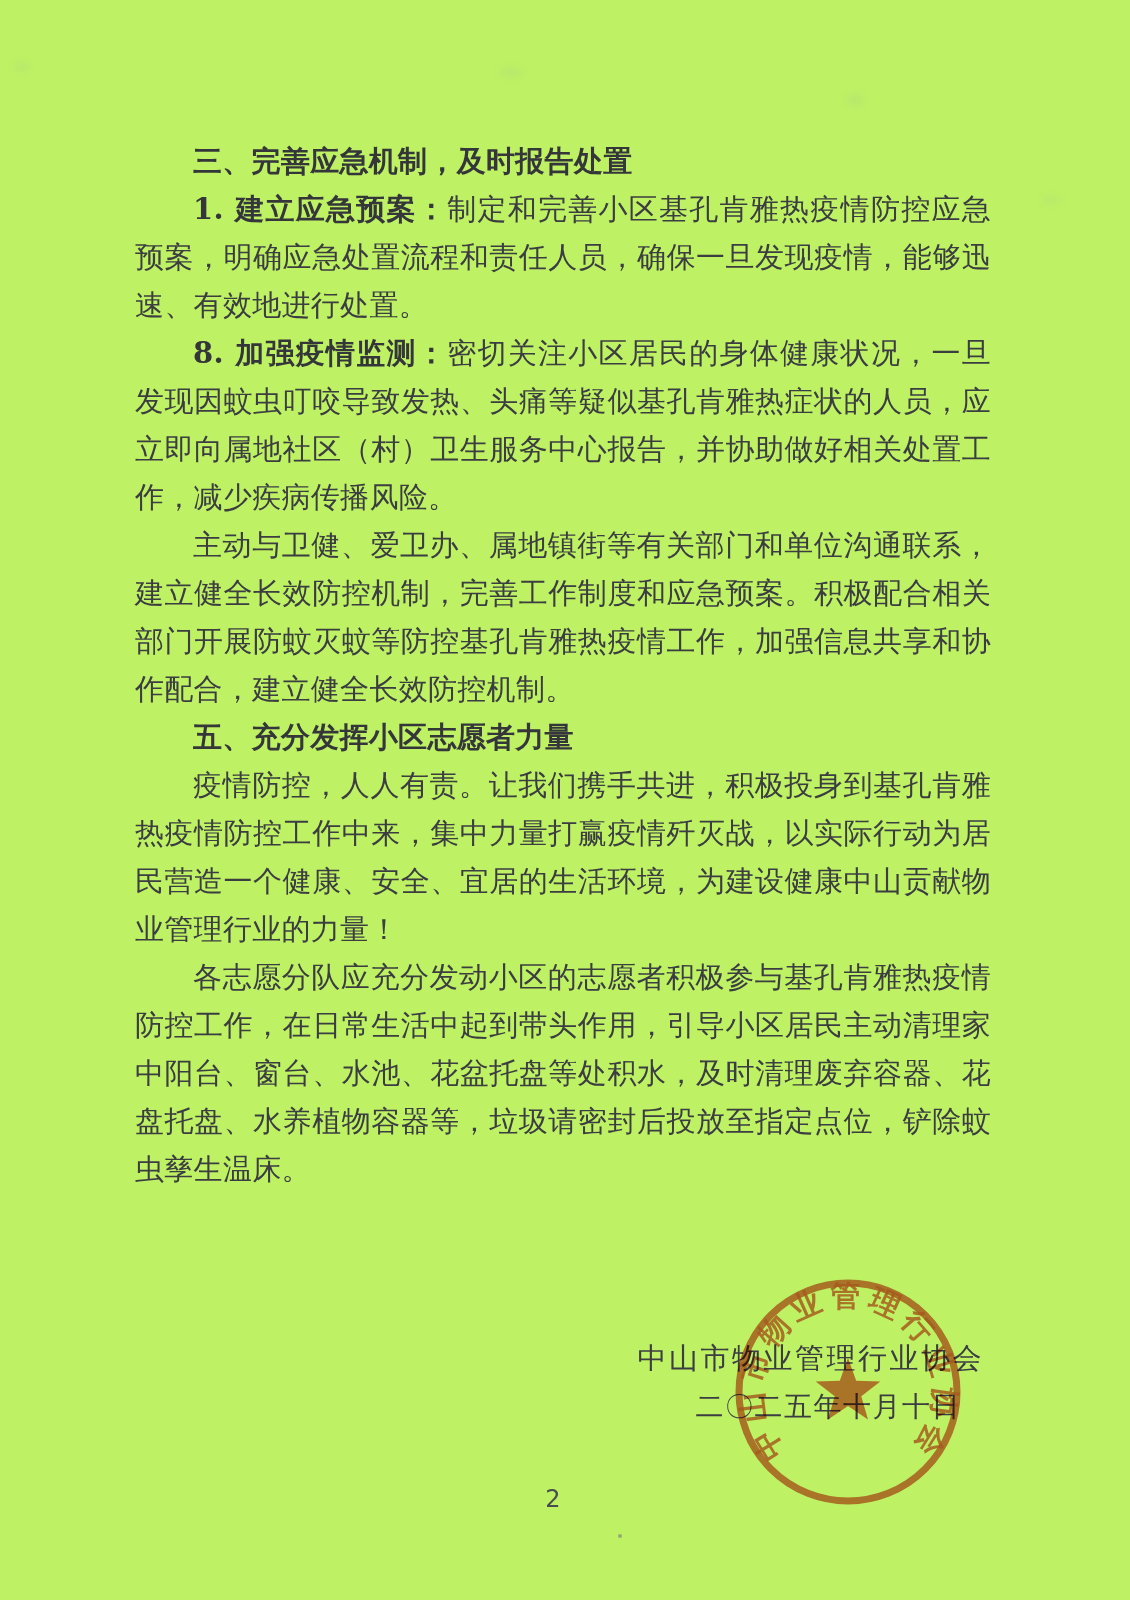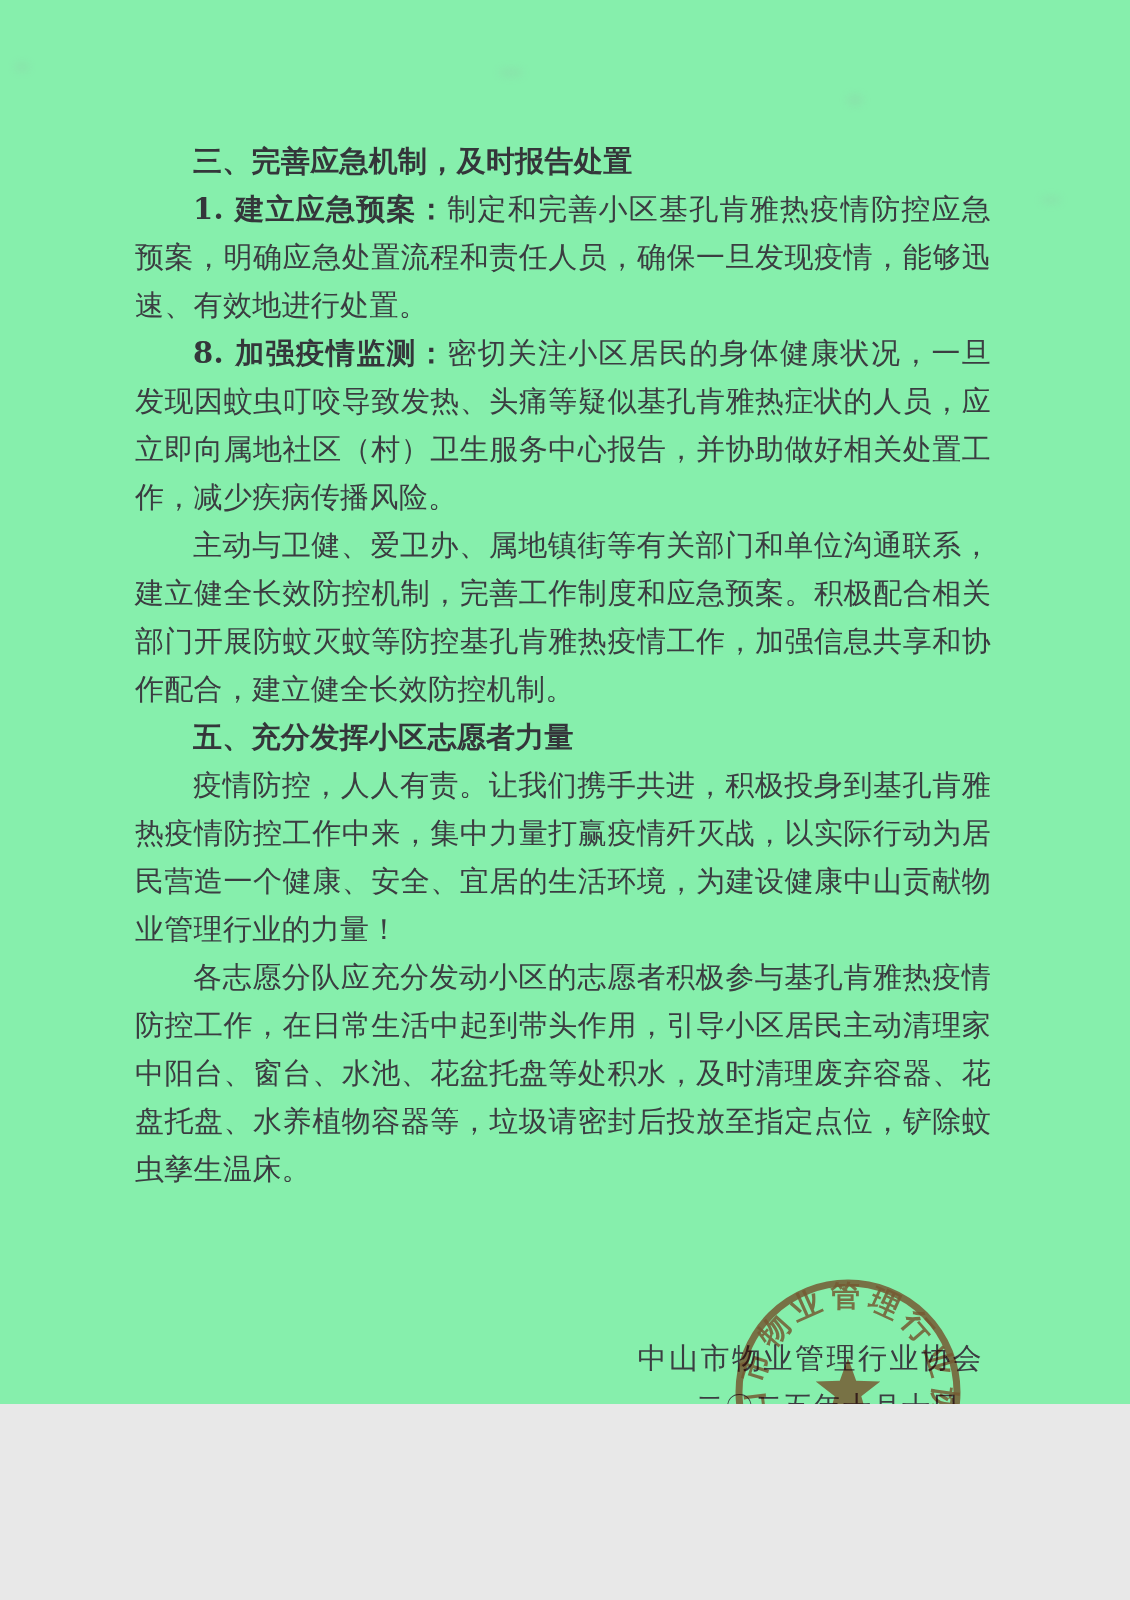--- a/index.html
+++ b/index.html
@@ -10,9 +10,9 @@
   .page {
     position: relative;
     width: 1130px;
-    height: 1404px;
+    height: 1600px;
     margin: 0 auto;
-    background: #86efac;
+    background: #bef264;
     overflow: hidden;
     font-family: "DejaVu Serif", "Liberation Serif", serif;
   }

